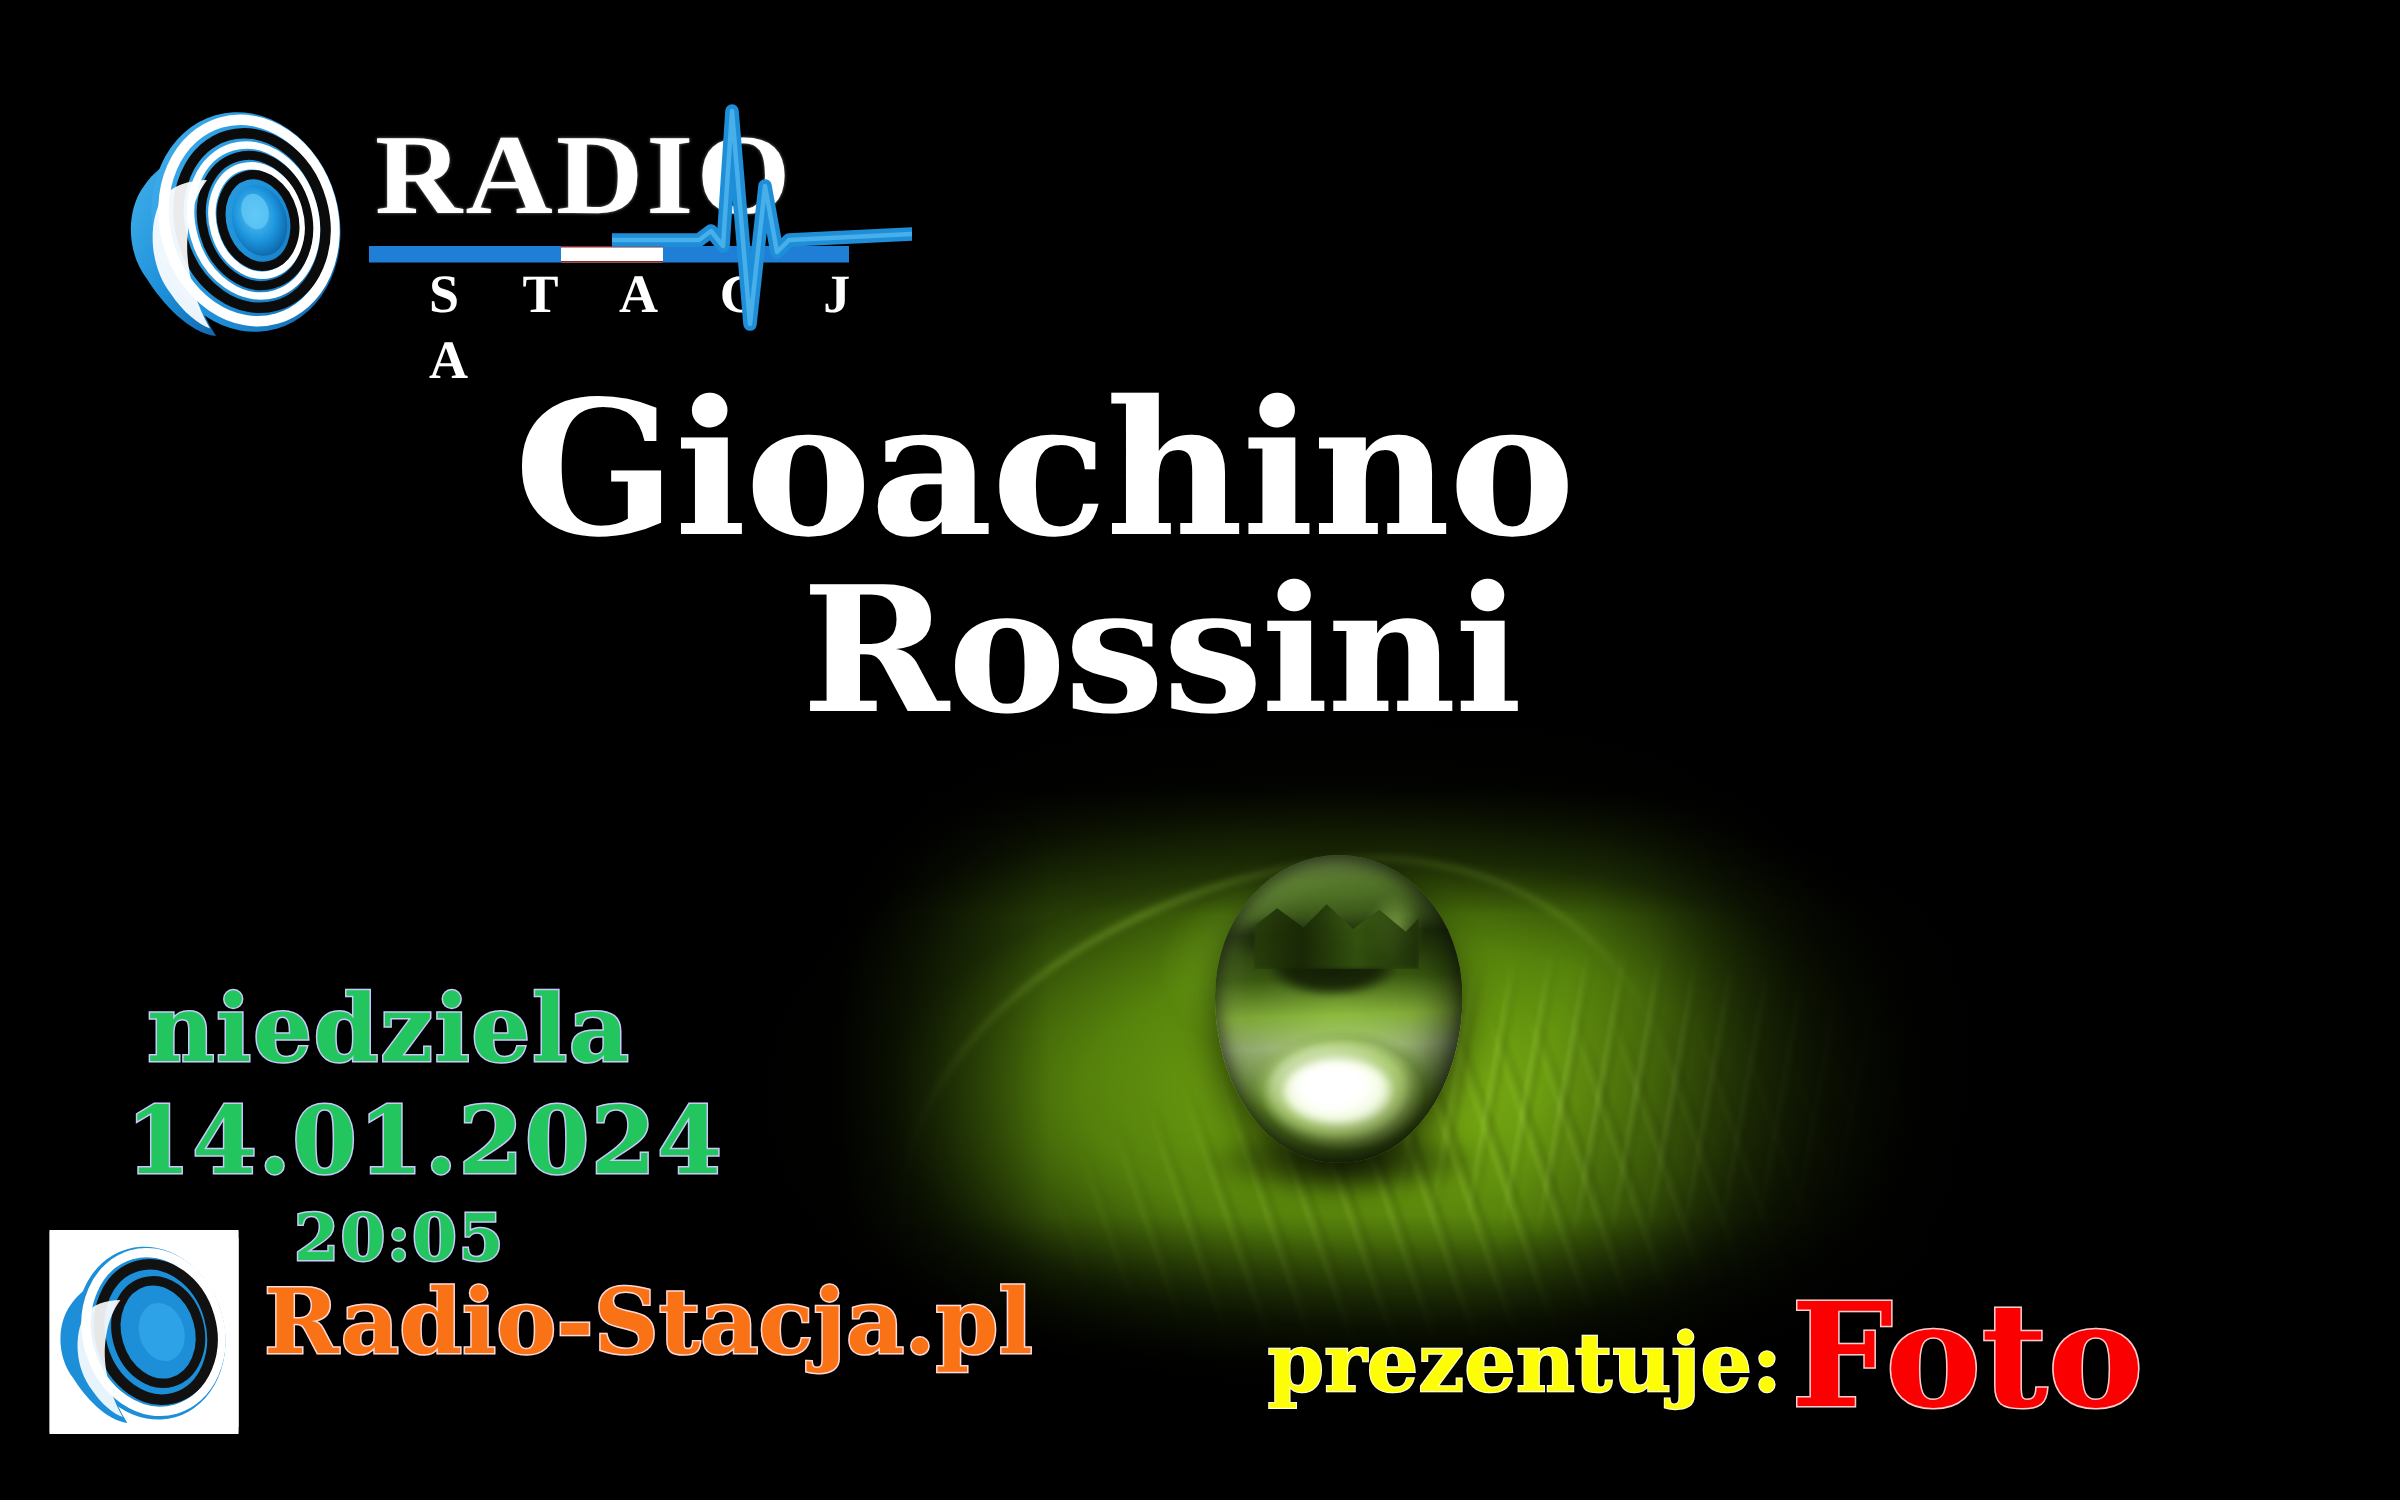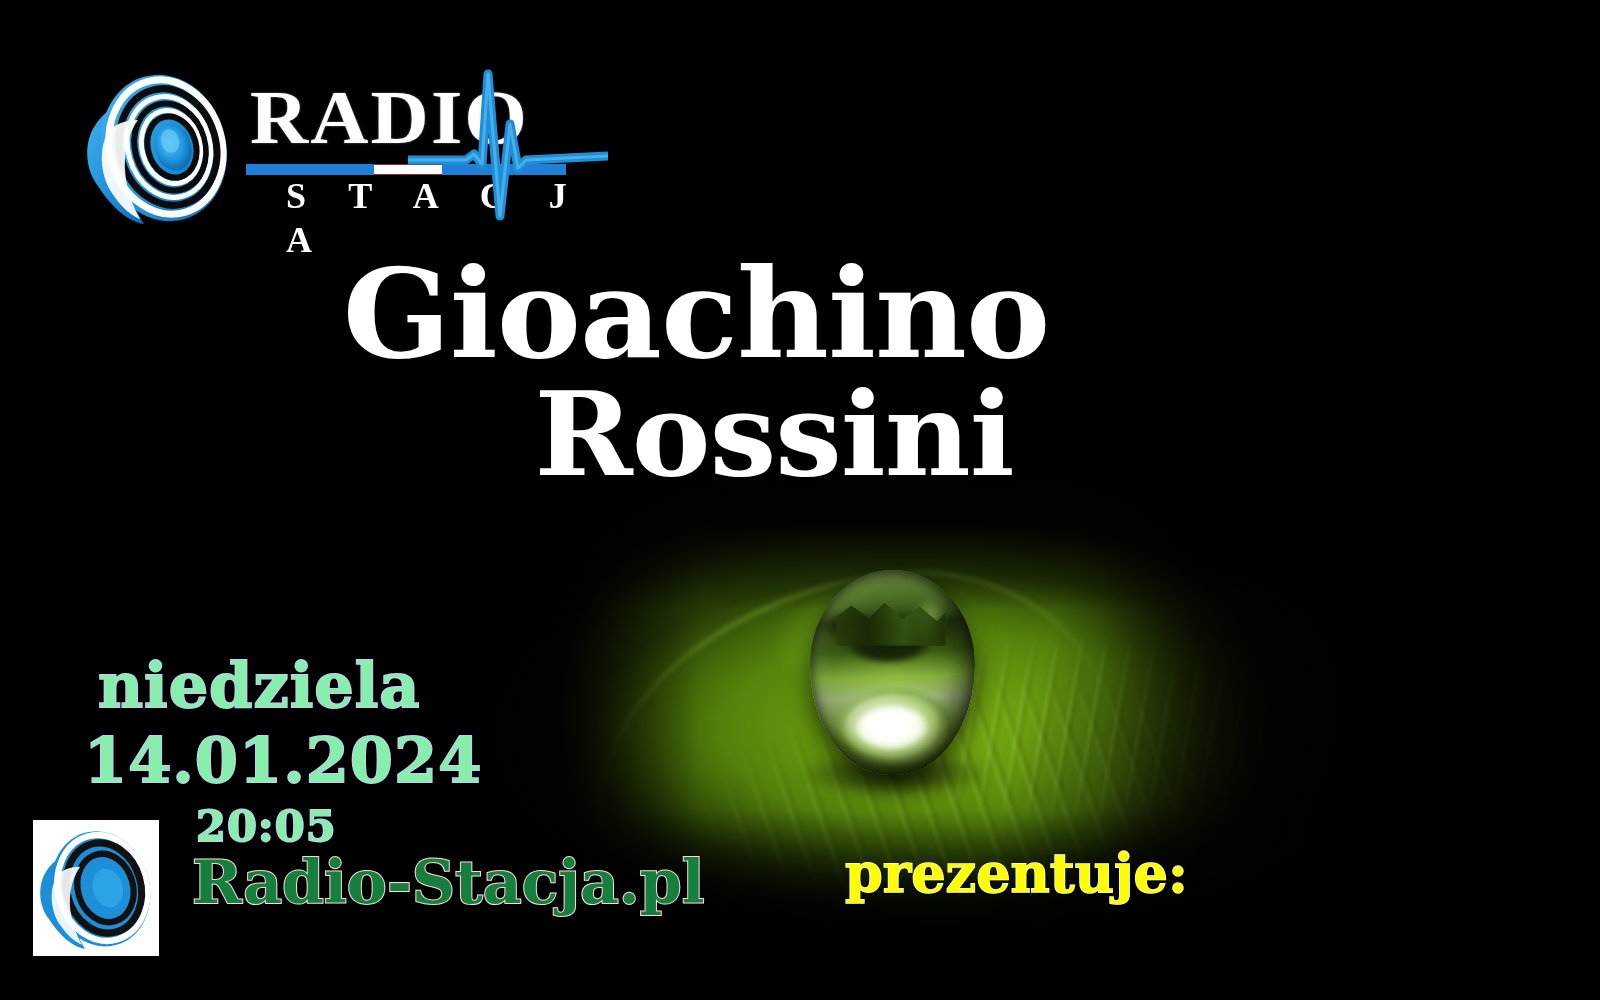--- a/index.html
+++ b/index.html
@@ -241,7 +241,7 @@
     position:absolute;
     font-family:"DejaVu Serif","Liberation Serif",serif;
     font-weight:bold;
-    color:#86efac;
+    color:#22c55e;
     white-space:nowrap;
     line-height:1;
     -webkit-text-stroke:2px #c9c9fb;

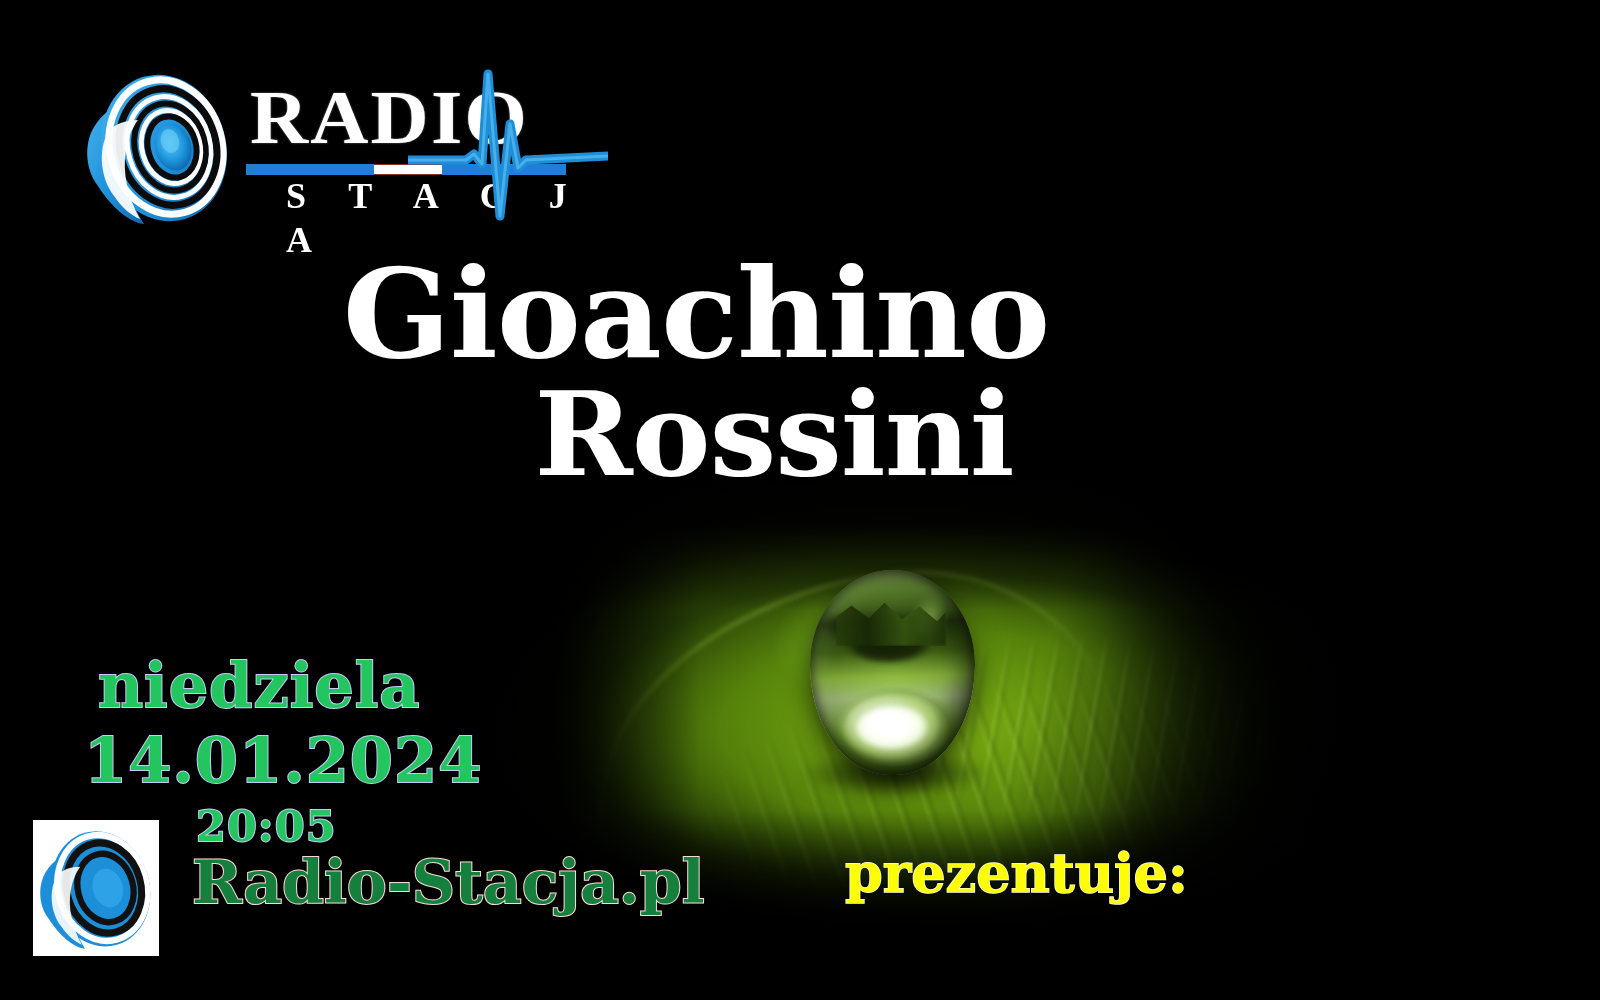--- a/index.html
+++ b/index.html
@@ -253,11 +253,11 @@
 
   #website{
     position:absolute;
-    left:192px; top:852px;
+    left:176px; top:852px;
     font-family:"DejaVu Serif","Liberation Serif",serif;
     font-weight:bold;
     font-size:60px;
-    color:#15803d;
+    color:#f97316;
     white-space:nowrap;
     line-height:1;
     -webkit-text-stroke:2px #ffd9d9;

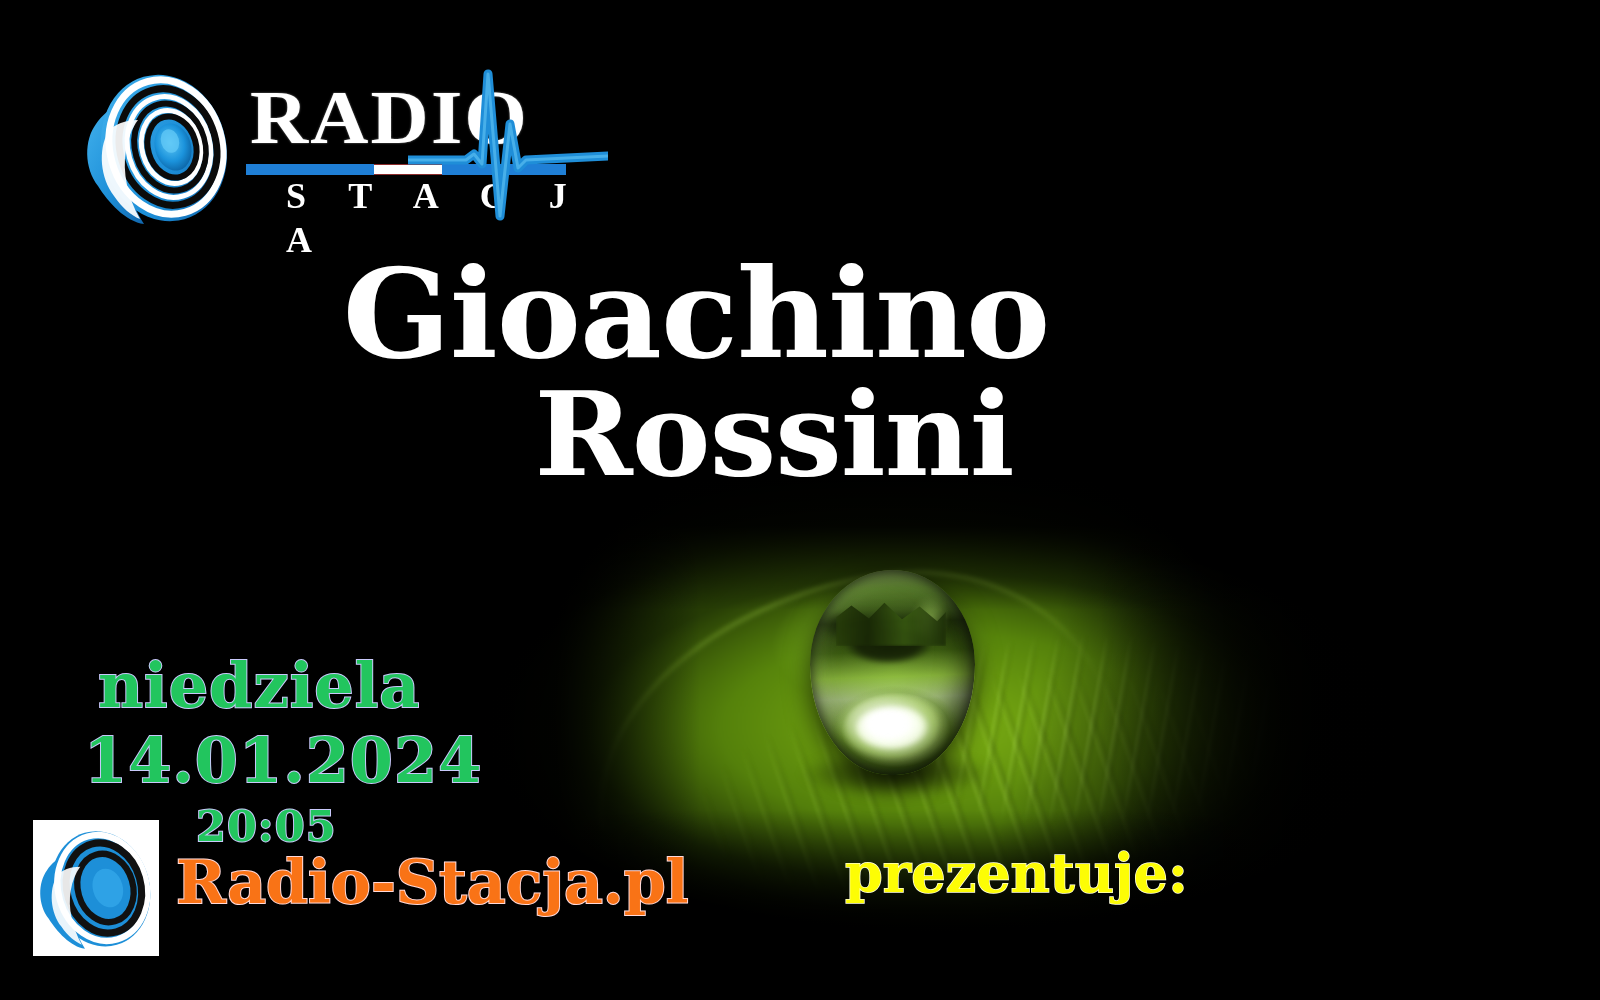--- a/index.html
+++ b/index.html
@@ -396,6 +396,7 @@
 
   <div id="presents-row">
     <span id="presents-label">prezentuje:</span>
+    <span id="presents-word">Foto</span>
   </div>
 
   <div id="qr">

